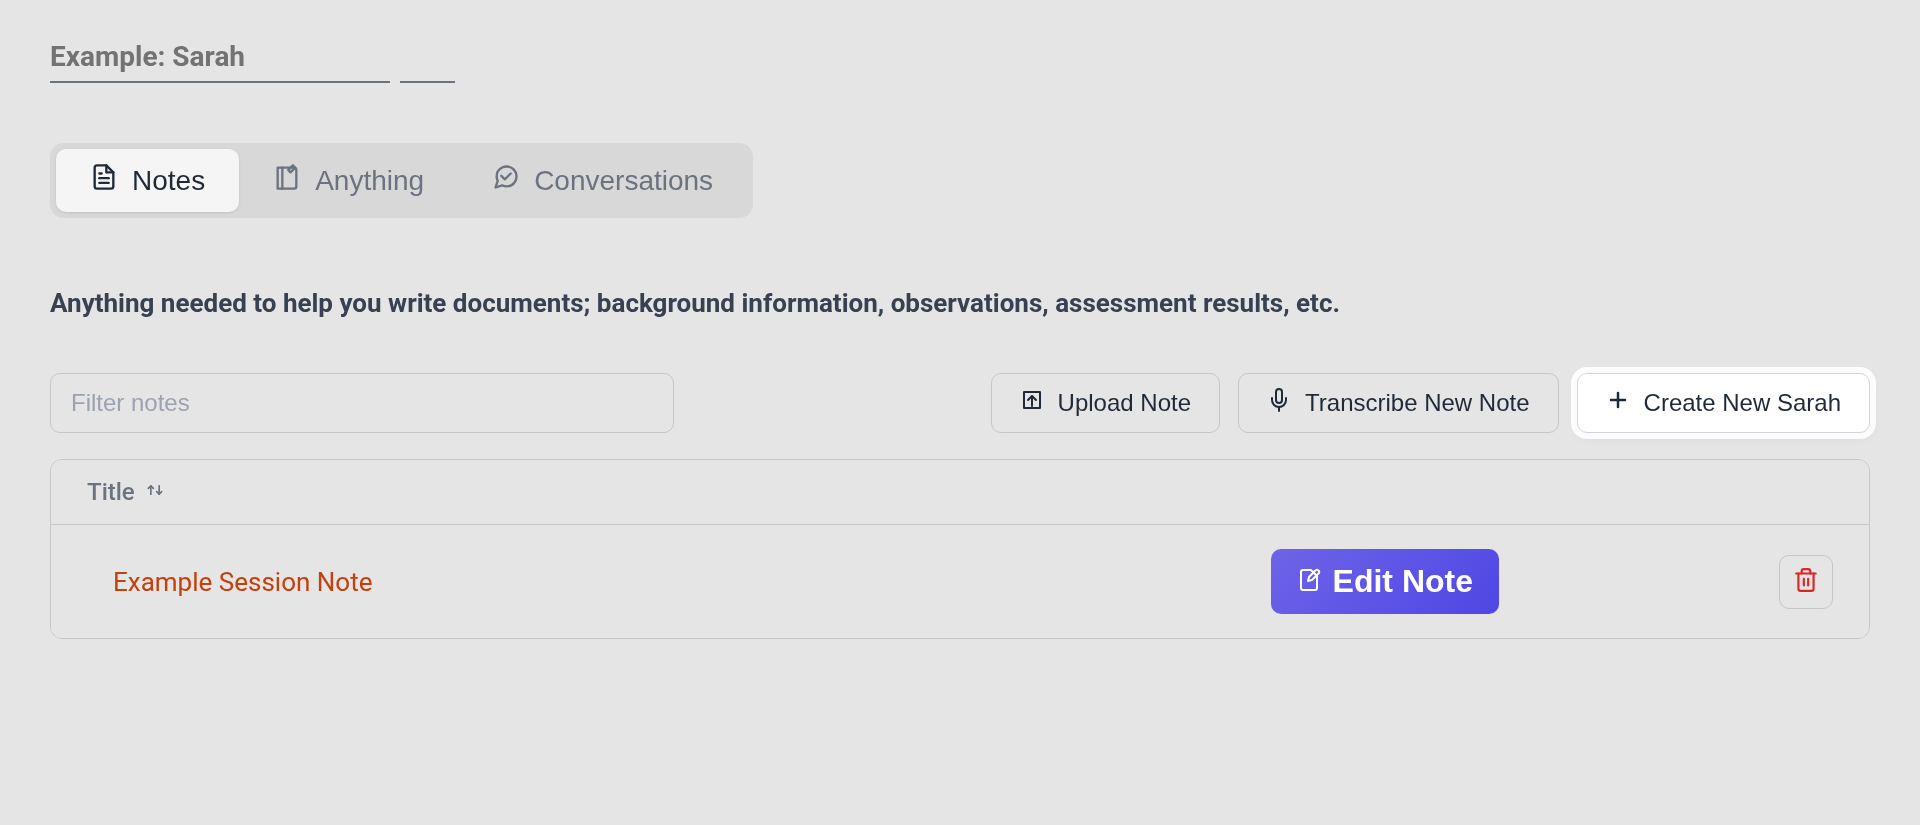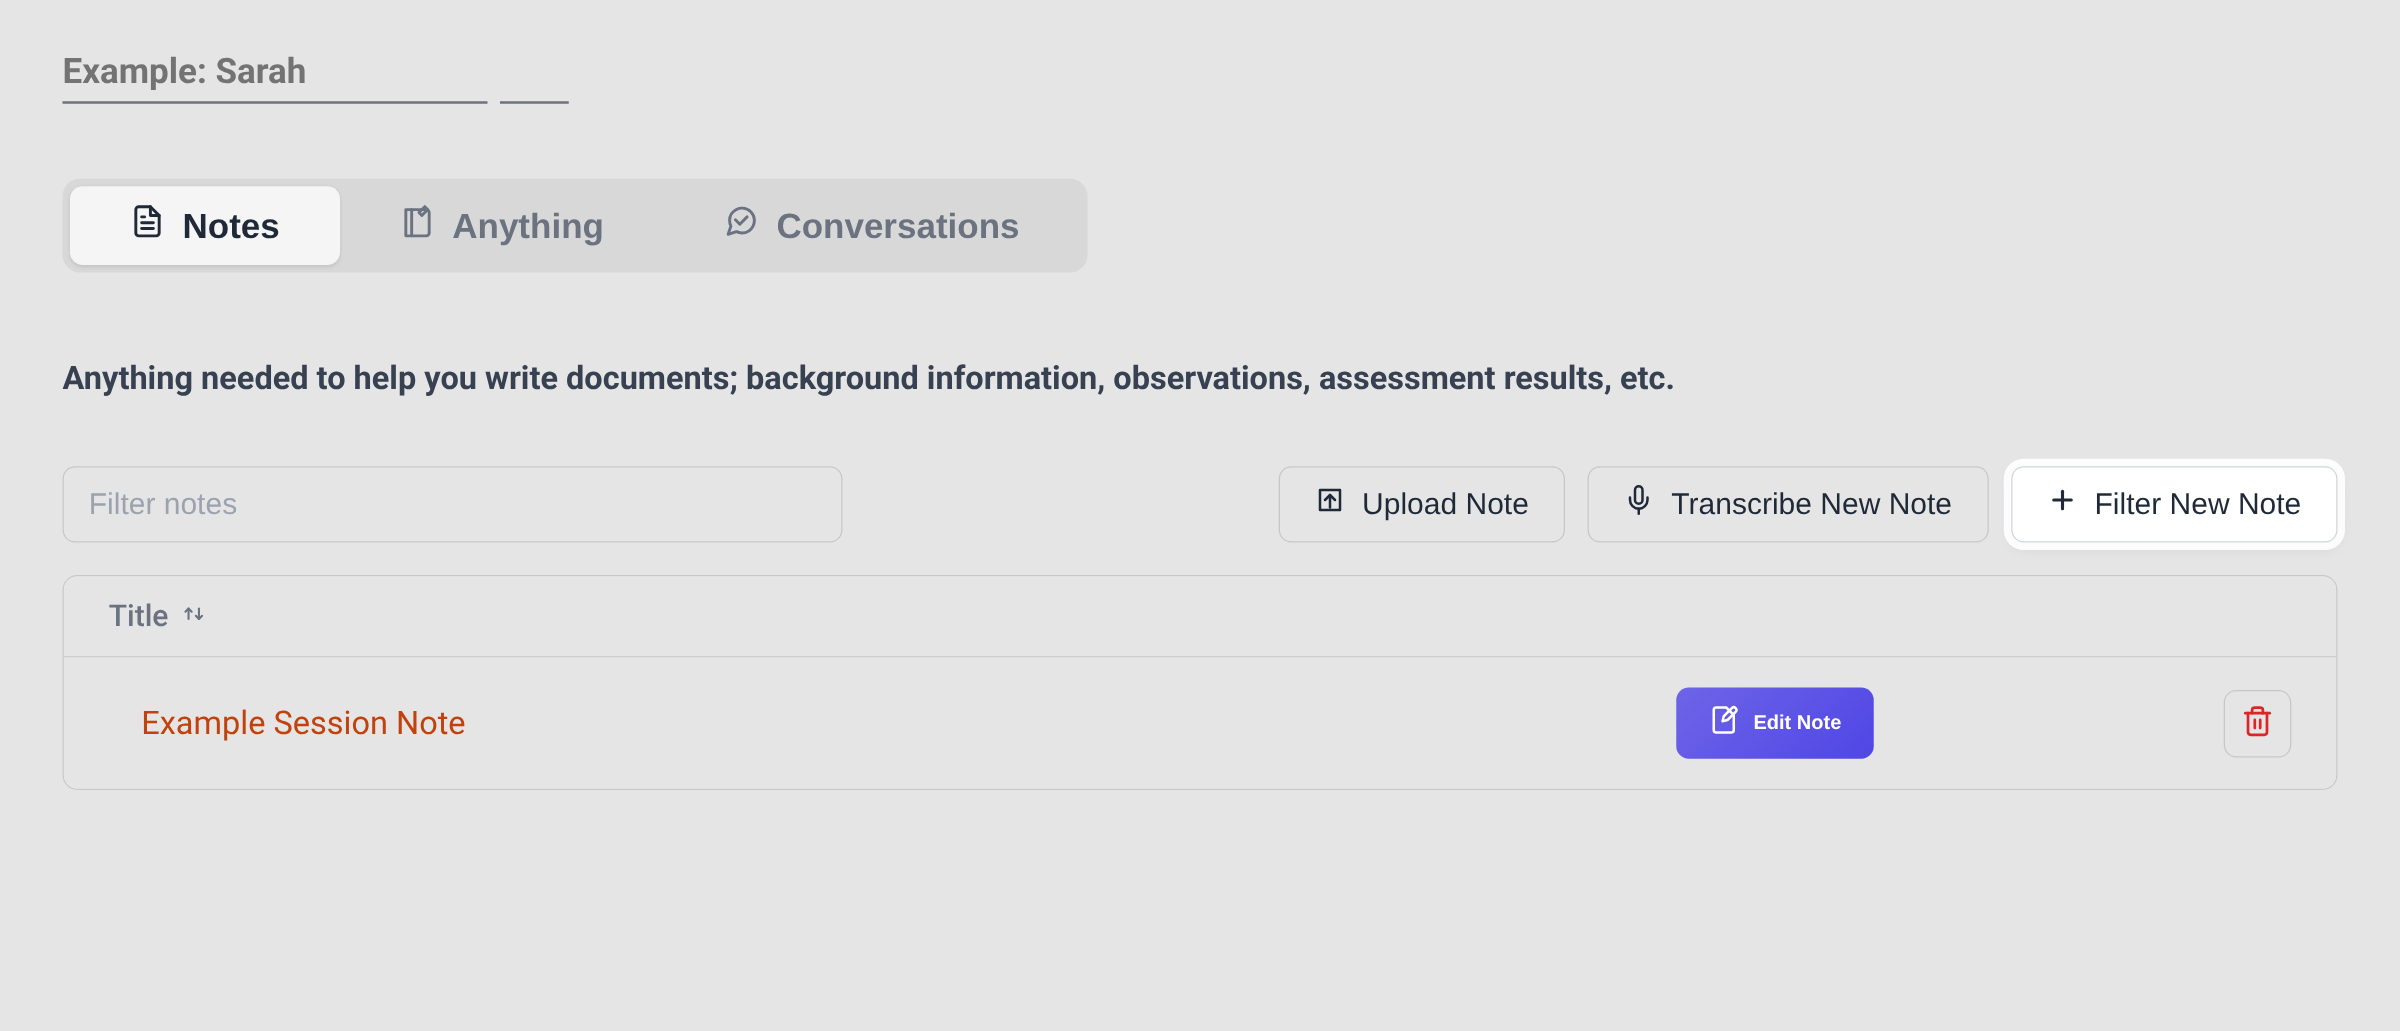--- a/index.html
+++ b/index.html
@@ -54,11 +54,11 @@
       display: inline-flex;
       align-items: center;
       gap: 14px;
-      padding: 14px 48px;
+      padding: 14px 34px;
       border-radius: 10px;
       cursor: pointer;
       font-size: 28px;
-      font-weight: 700;
+      font-weight: 400;
       color: #6b7280;
       border: none;
       background: transparent;

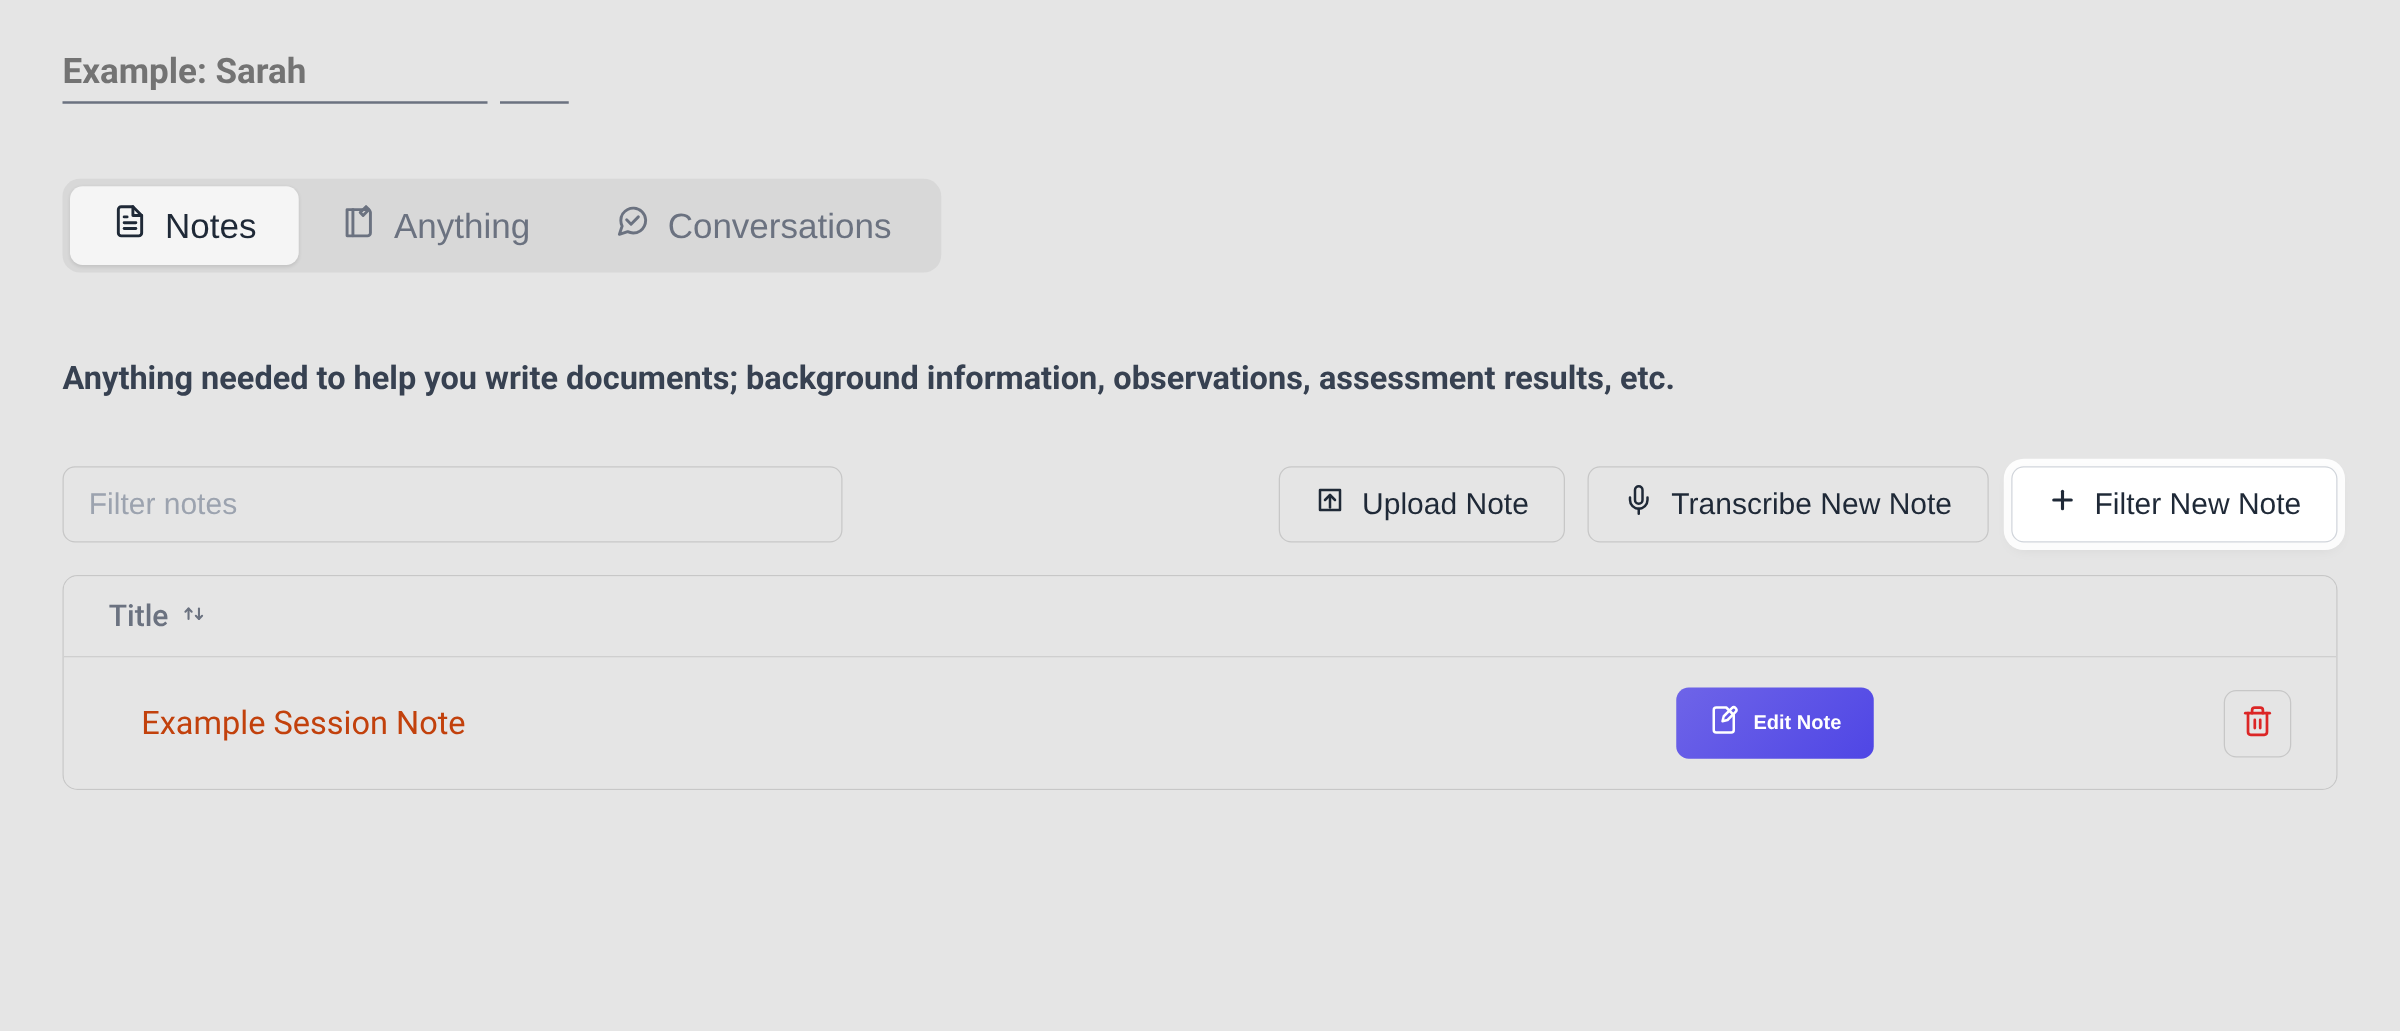--- a/index.html
+++ b/index.html
@@ -298,7 +298,7 @@
         <line x1="5" y1="12" x2="19" y2="12"></line>
       </svg>
     </span>
-    <span>Filter New Note</span>
+    <span>Create New Sarah</span>
   </button>
 </div>
 

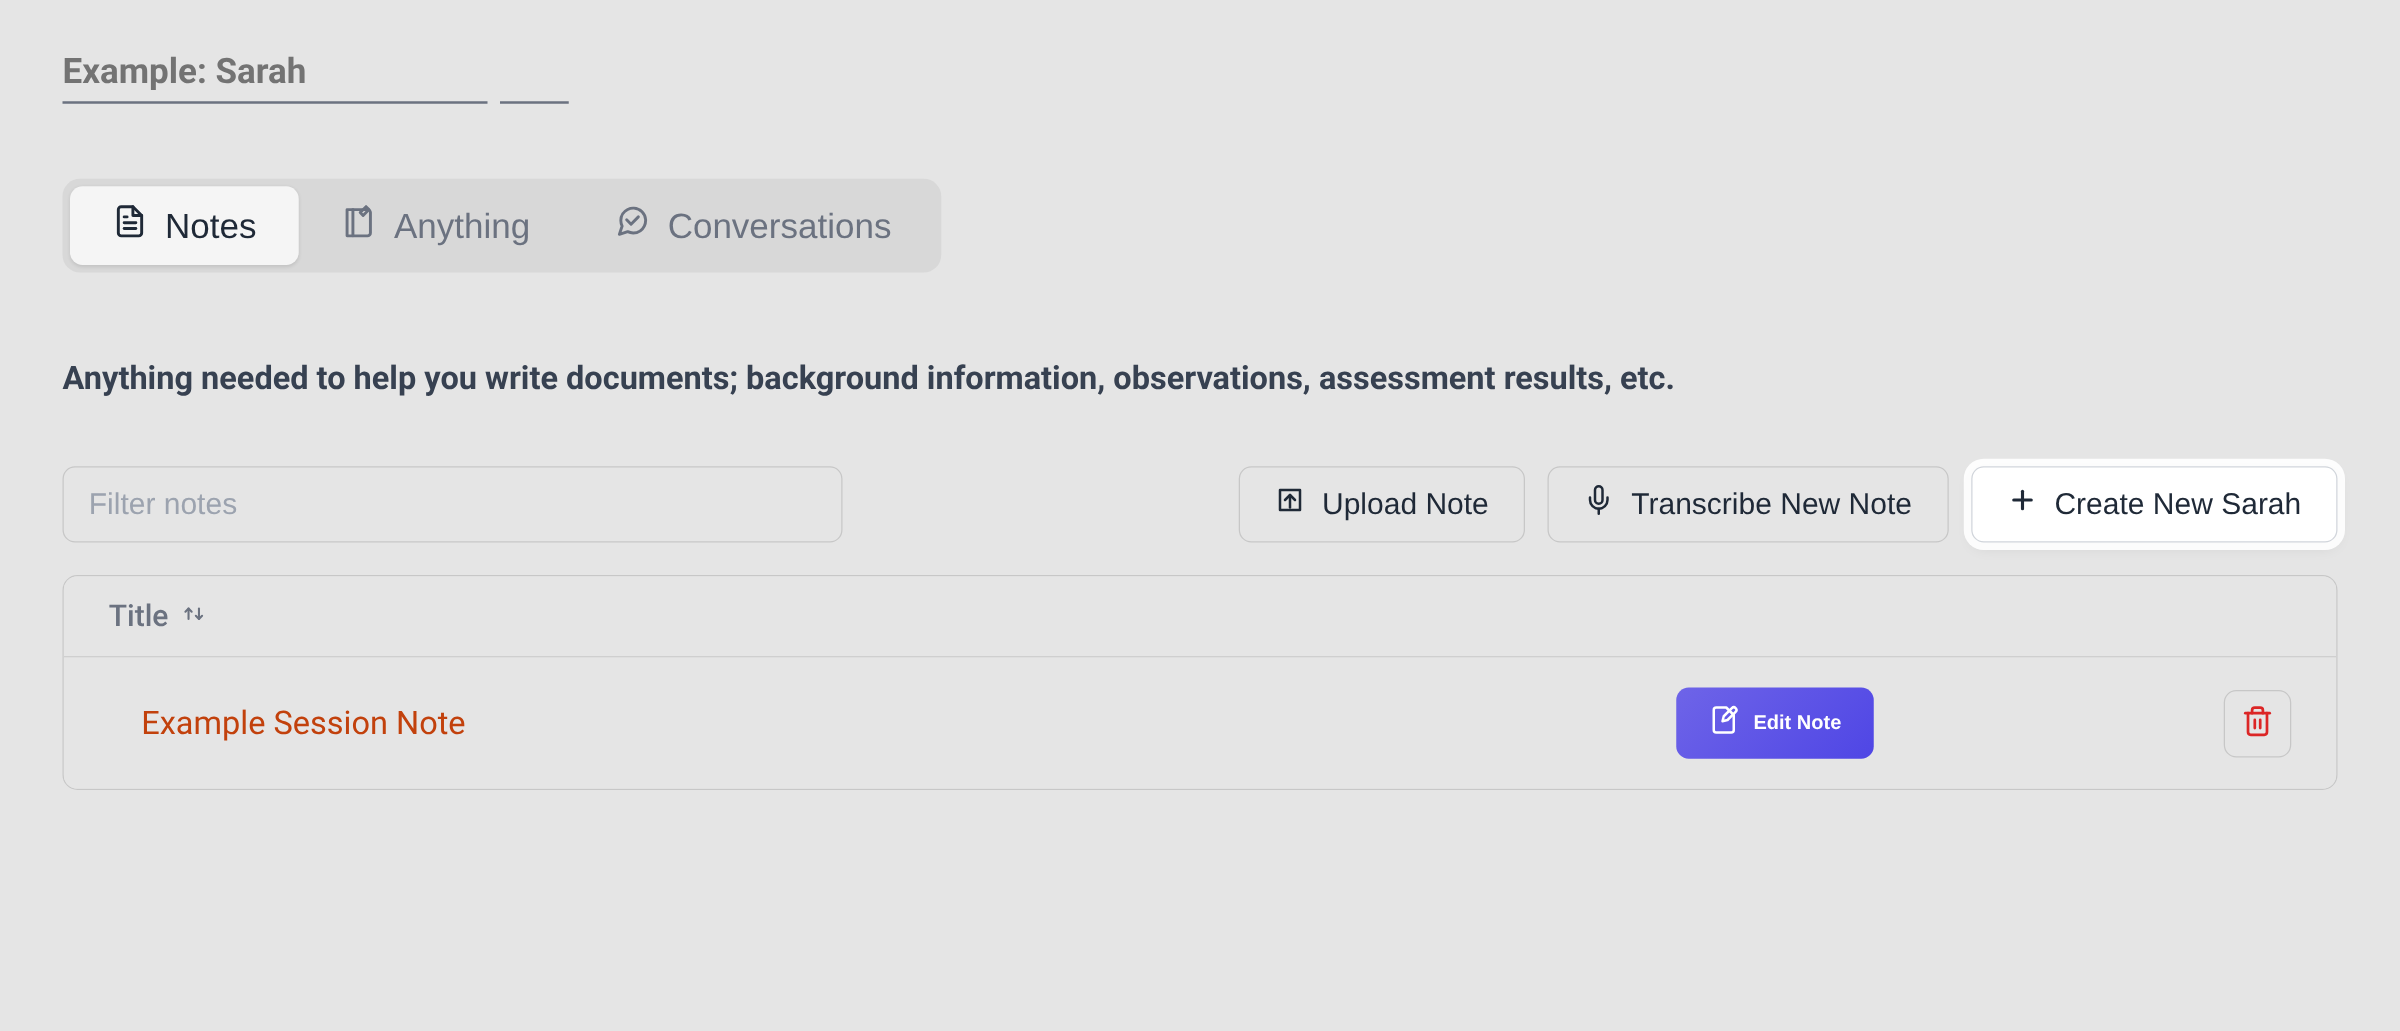--- a/index.html
+++ b/index.html
@@ -182,7 +182,7 @@
       align-items: center;
       gap: 12px;
       padding: 14px 26px;
-      font-size: 16px;
+      font-size: 32px;
       font-weight: 600;
       color: #ffffff;
       background: linear-gradient(135deg, #6e64e8 0%, #4f46e5 100%);

